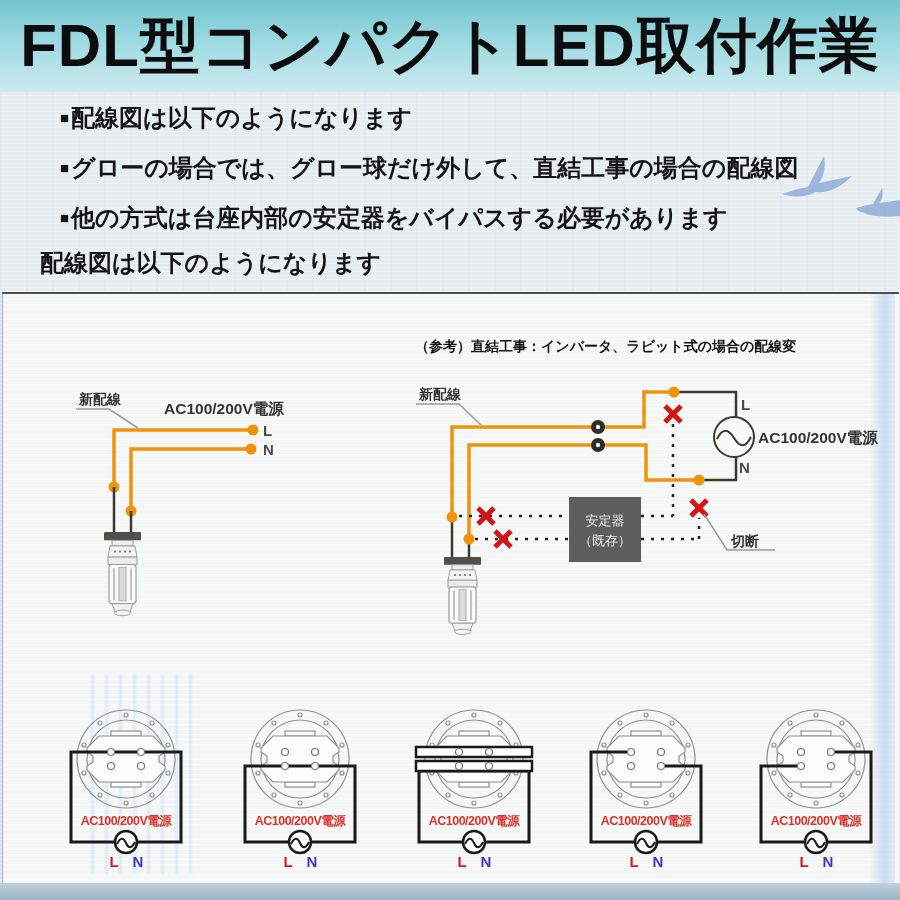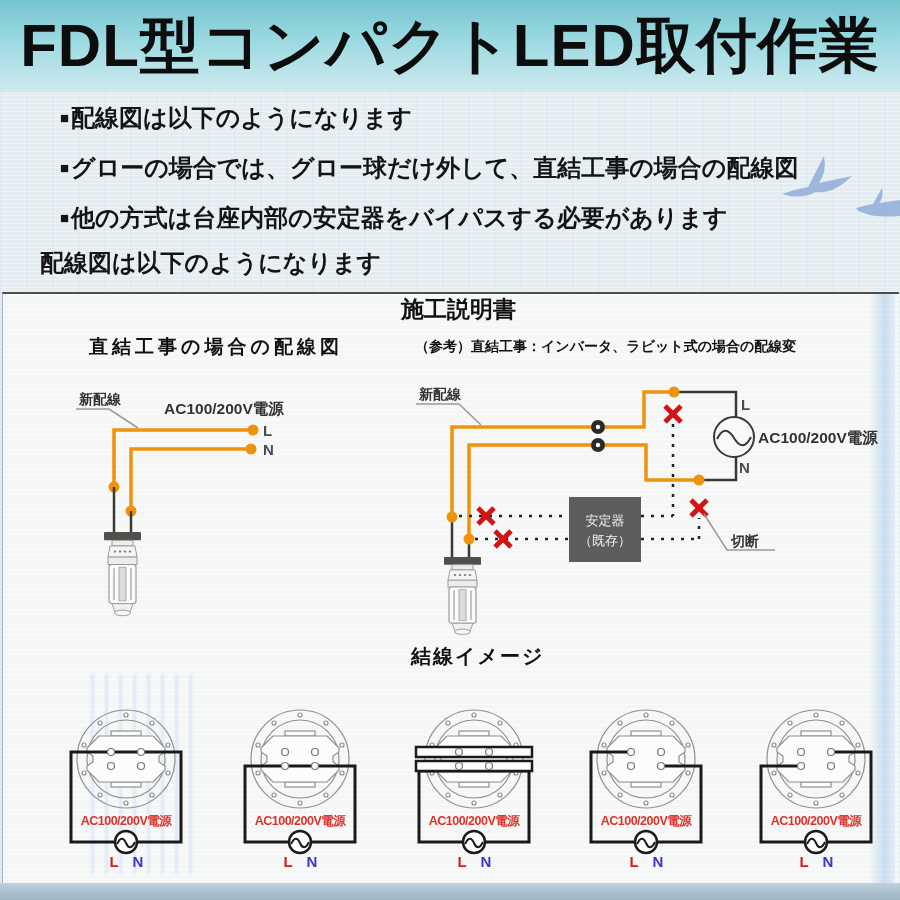--- a/index.html
+++ b/index.html
@@ -67,7 +67,6 @@
     <div class="streak-right"></div>
     <div class="streak-left"></div>
 
-    <div class="panel-title">施工説明書</div>
     <div class="ldiag-title">直結工事の場合の配線図</div>
     <div class="rdiag-title">（参考）直結工事：インバータ、ラビット式の場合の配線変</div>
     <div class="conn-title">結線イメージ</div>

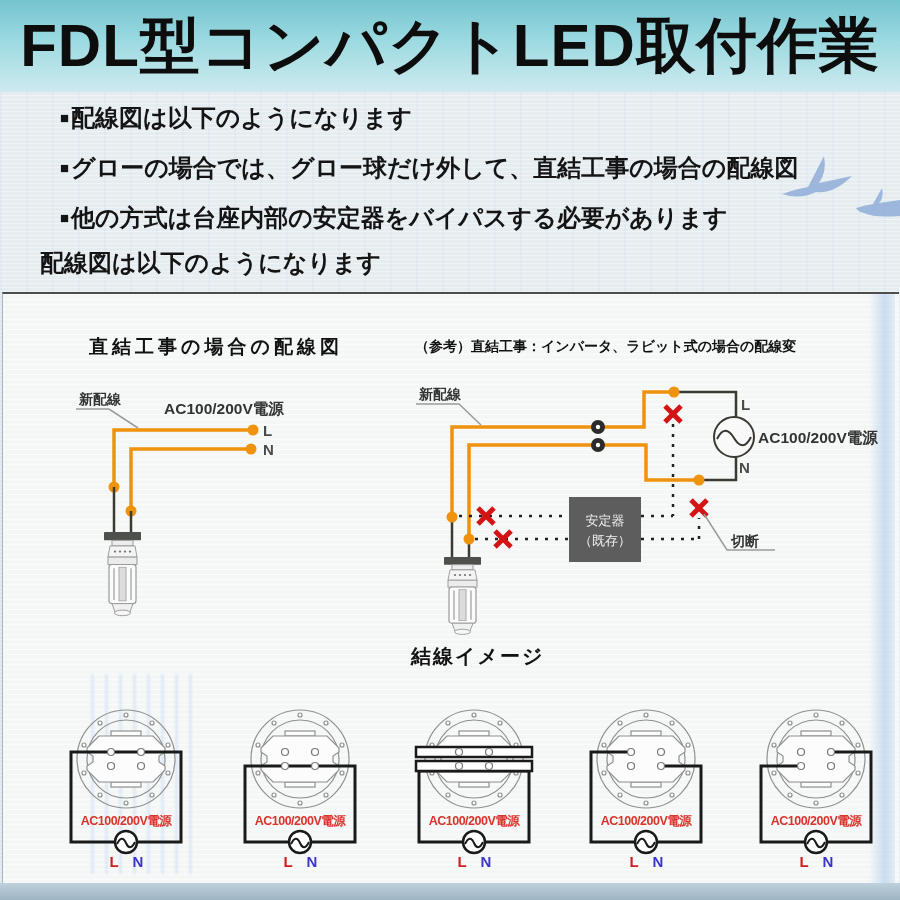--- a/index.html
+++ b/index.html
@@ -67,7 +67,6 @@
     <div class="streak-right"></div>
     <div class="streak-left"></div>
 
-    <div class="ldiag-title">直結工事の場合の配線図</div>
     <div class="rdiag-title">（参考）直結工事：インバータ、ラビット式の場合の配線変</div>
     <div class="conn-title">結線イメージ</div>
 

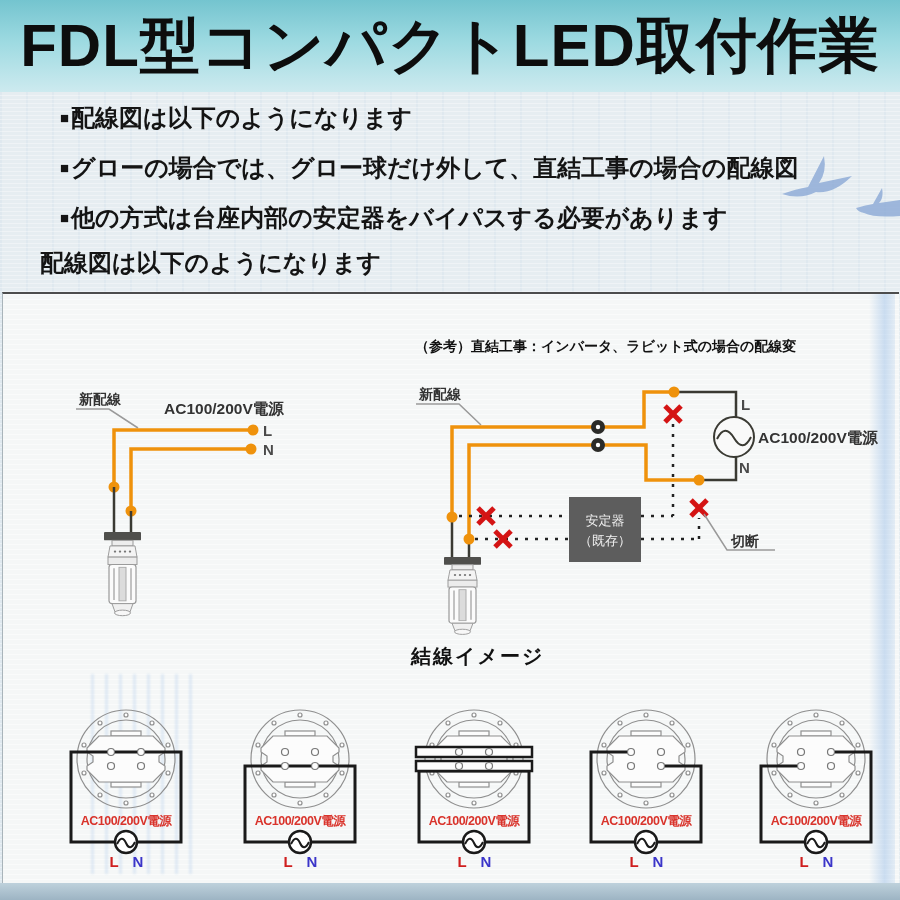--- a/index.html
+++ b/index.html
@@ -68,7 +68,6 @@
     <div class="streak-left"></div>
 
     <div class="rdiag-title">（参考）直結工事：インバータ、ラビット式の場合の配線変</div>
-    <div class="conn-title">結線イメージ</div>
 
     <svg class="abs" style="left:38px;top:86px;" width="280" height="250" viewBox="0 0 280 250">
       <polyline points="35,29 68,29 97,48" fill="none" stroke="#9a9a9a" stroke-width="1.5"></polyline>

